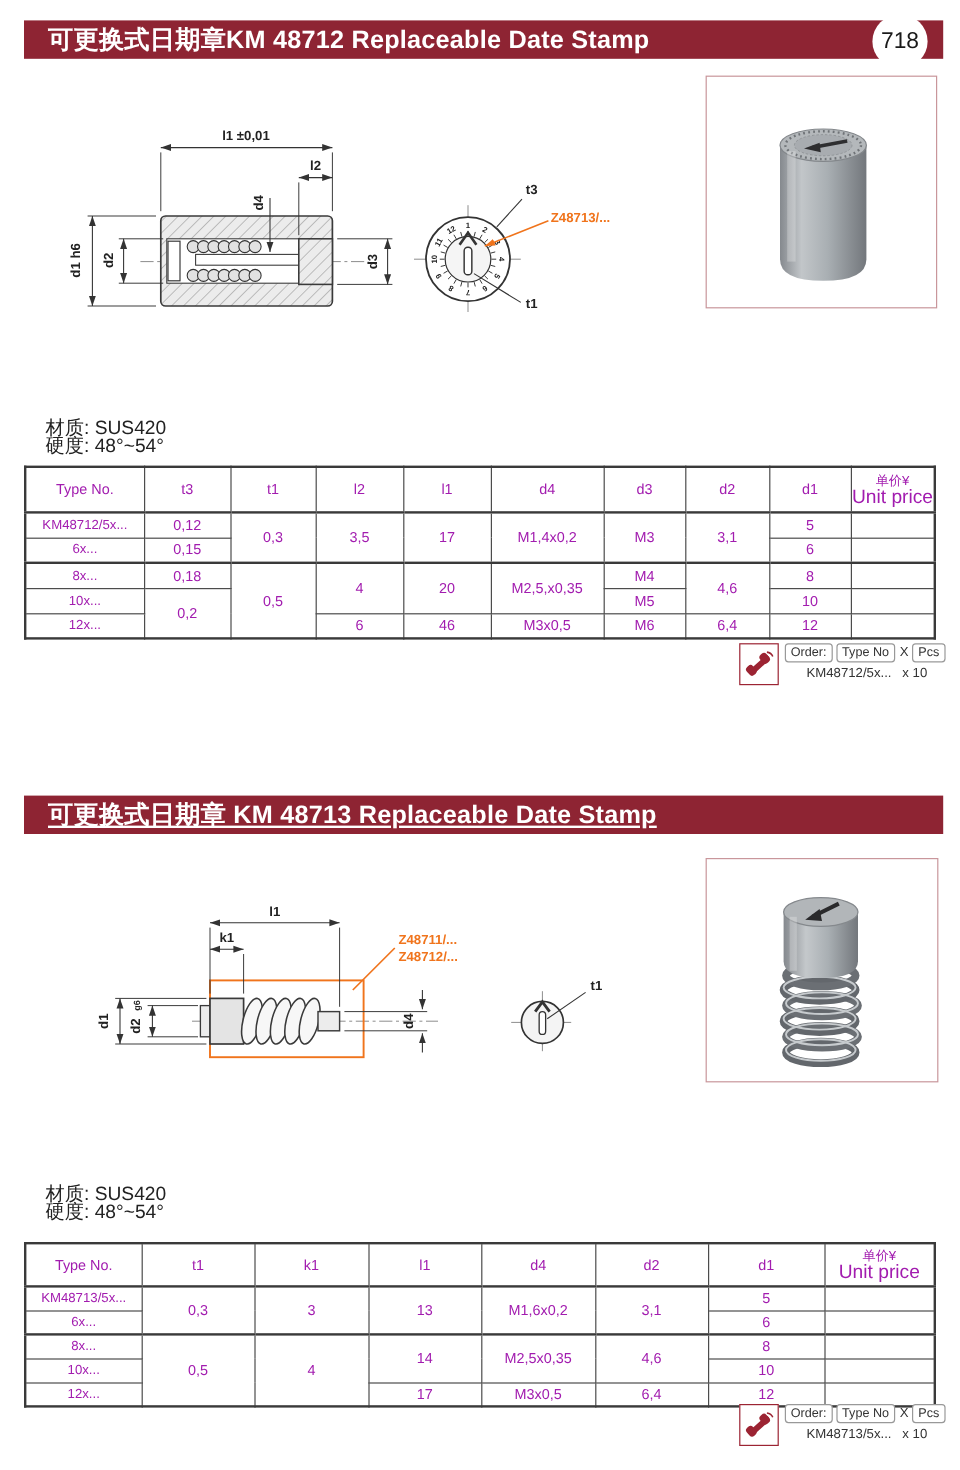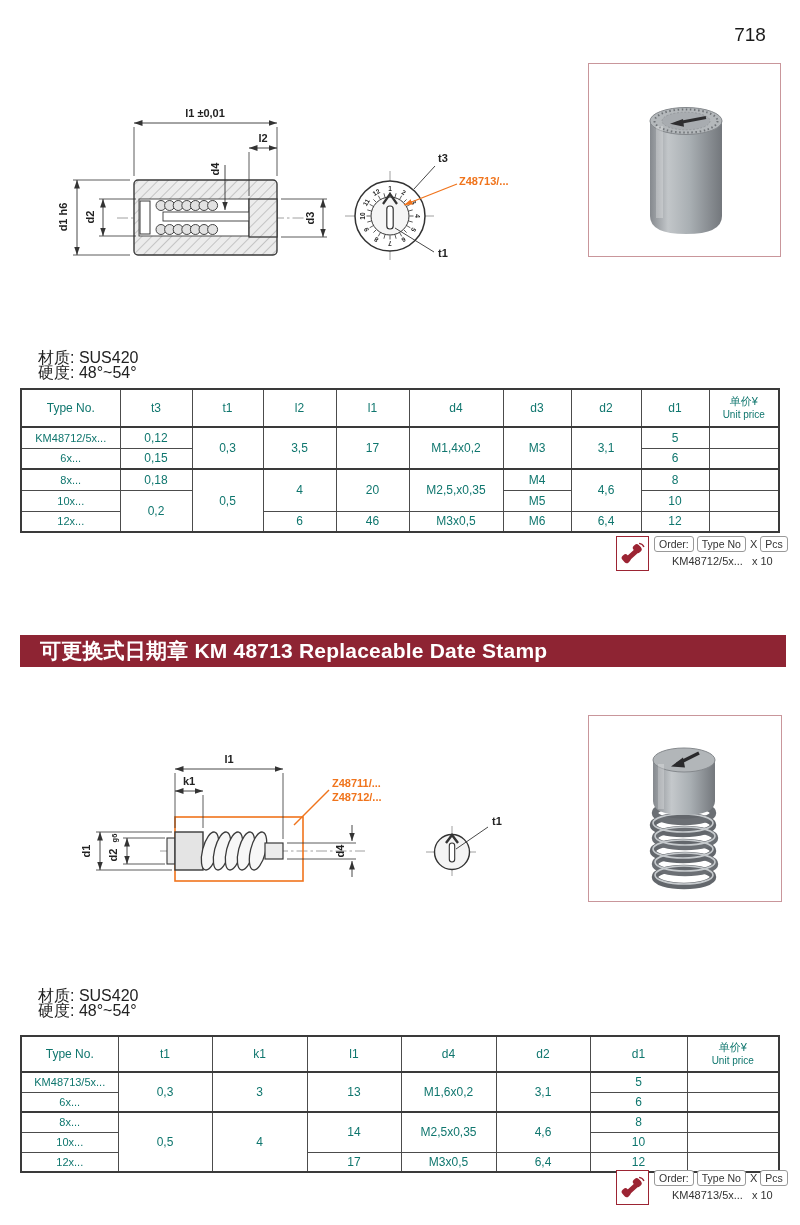--- a/index.html
+++ b/index.html
@@ -77,6 +77,9 @@
 
 <div class="page">
 
+  <div class="hbar hbar1">
+    <span>可更换式日期章KM 48712 Replaceable Date Stamp</span>
+  </div>
   <div class="page-badge">718</div>
 
   <svg class="drawing1" width="520" height="220" viewBox="0 0 520 220">

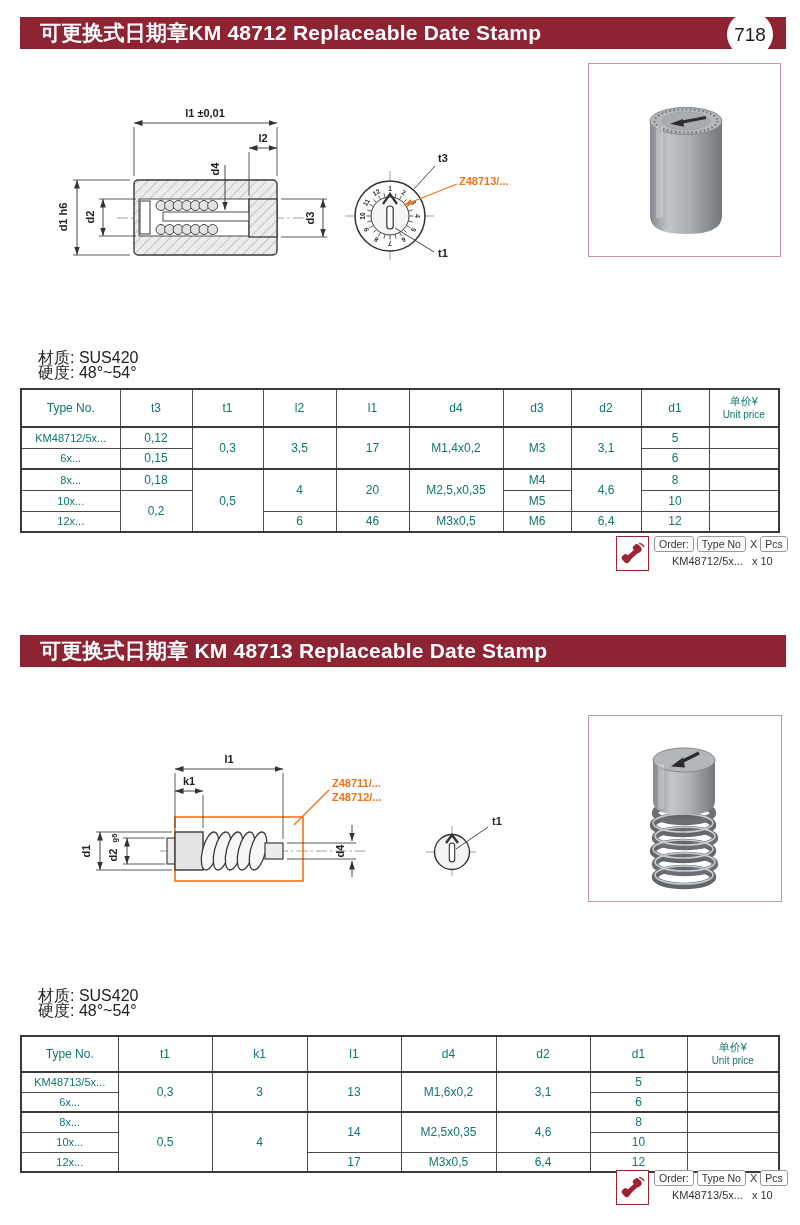--- a/index.html
+++ b/index.html
@@ -43,7 +43,7 @@
   
   table.spec {
     position:absolute; left:20px; width:758px; border-collapse:collapse; table-layout:fixed;
-    border:2px solid #3a3a3a; font-size:12px; color:#0f766e; text-align:center;
+    border:2px solid #3a3a3a; font-size:12px; color:#a21caf; text-align:center;
   }
   .spec1 { top:388px; } .spec2 { top:1035px; }
   table.spec th, table.spec td { border:1px solid #4c4c4c; font-weight:normal; padding:0; }

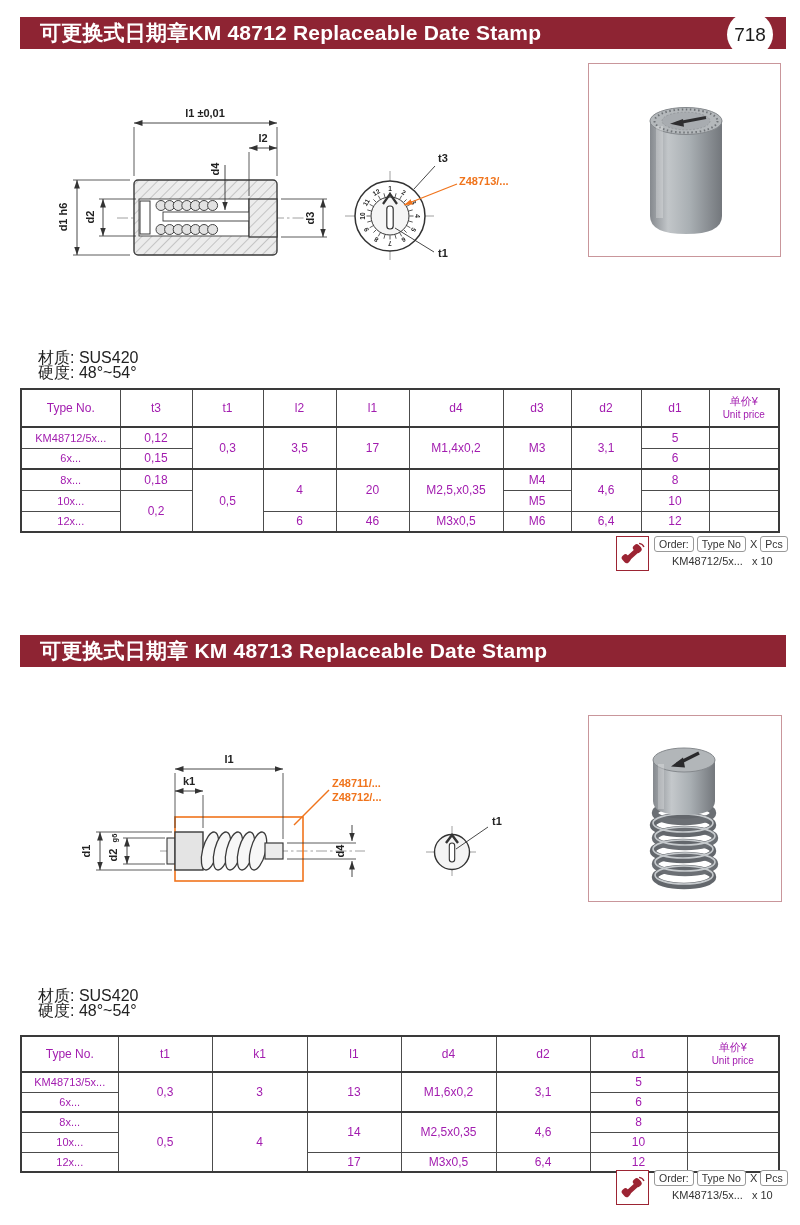--- a/index.html
+++ b/index.html
@@ -53,7 +53,7 @@
   tr.grp td { border-top:2px solid #3a3a3a; }
   td.typecell { font-size:11px; }
   .price-h1 { font-size:11px; line-height:13px; }
-  .price-h2 { font-size:10px; line-height:14px; }
+  .price-h2 { font-size:16px; line-height:14px; }
   
   .order { position:absolute; display:flex; align-items:flex-start; }
   .order1 { left:616px; top:536px; }

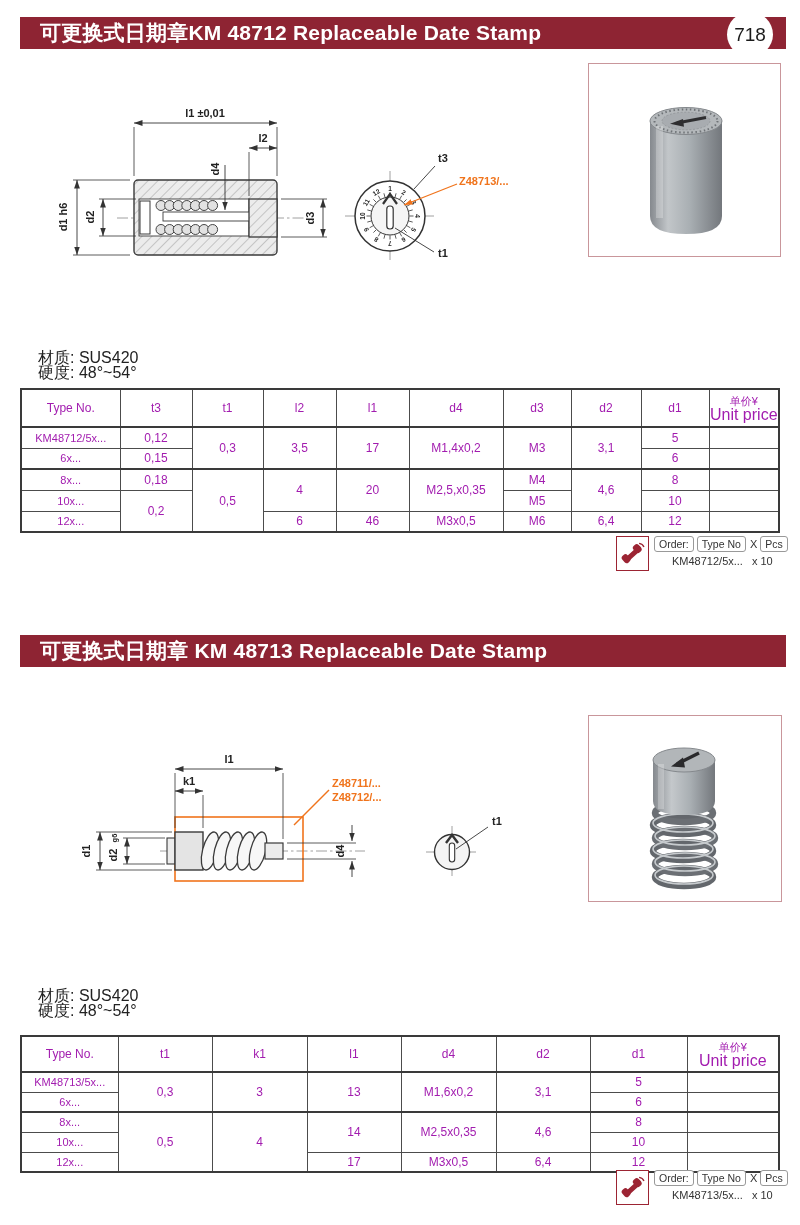--- a/index.html
+++ b/index.html
@@ -15,7 +15,7 @@
     padding-left:20px; font-size:21px; font-weight:bold; letter-spacing:0.2px;
   }
   .hbar1 { top:17px; }
-  .hbar2 { top:635px; }
+  .hbar2 { top:663px;text-decoration:underline; }
   .page-badge {
     position:absolute; left:727px; top:12px; width:46px; height:45px;
     background:#fff; border-radius:50%; text-align:center; line-height:45px;

